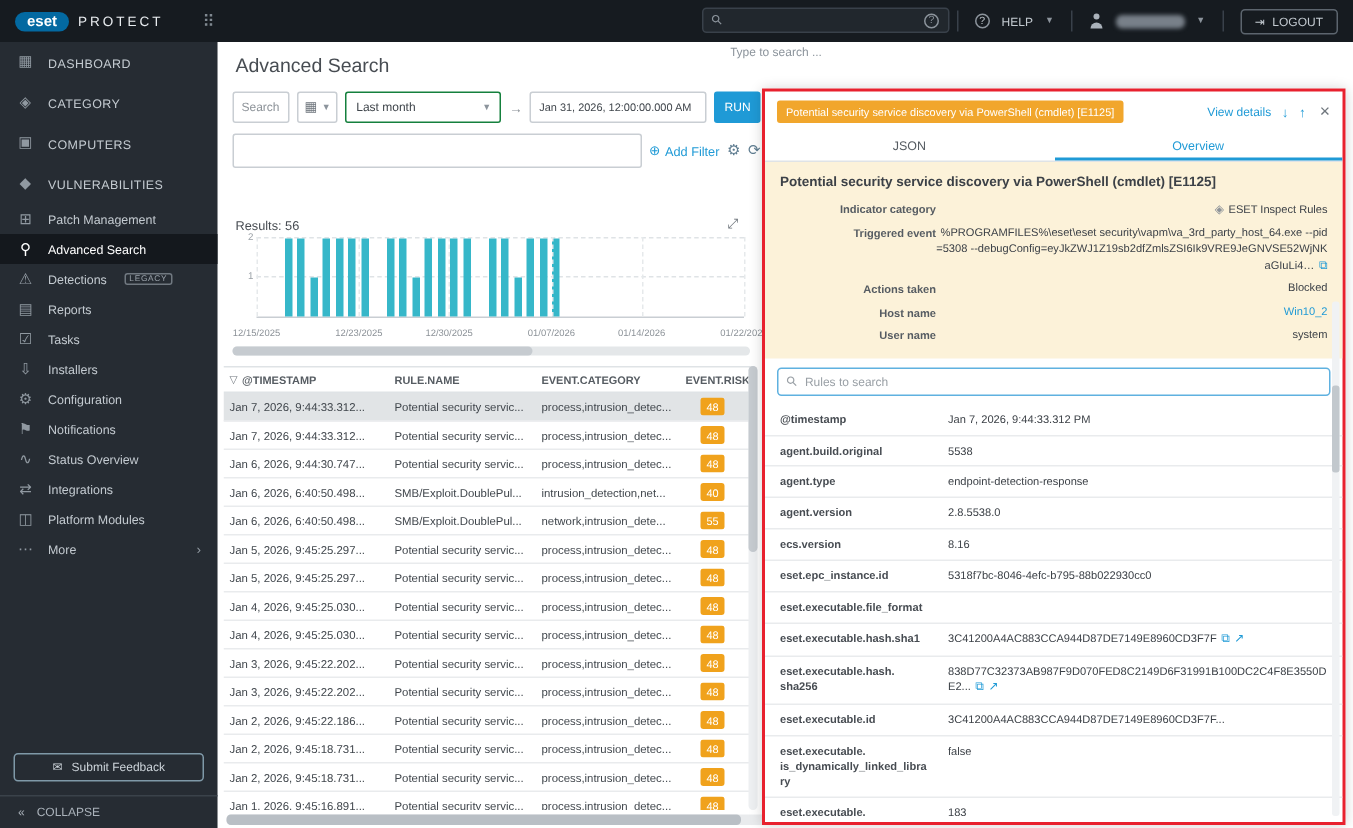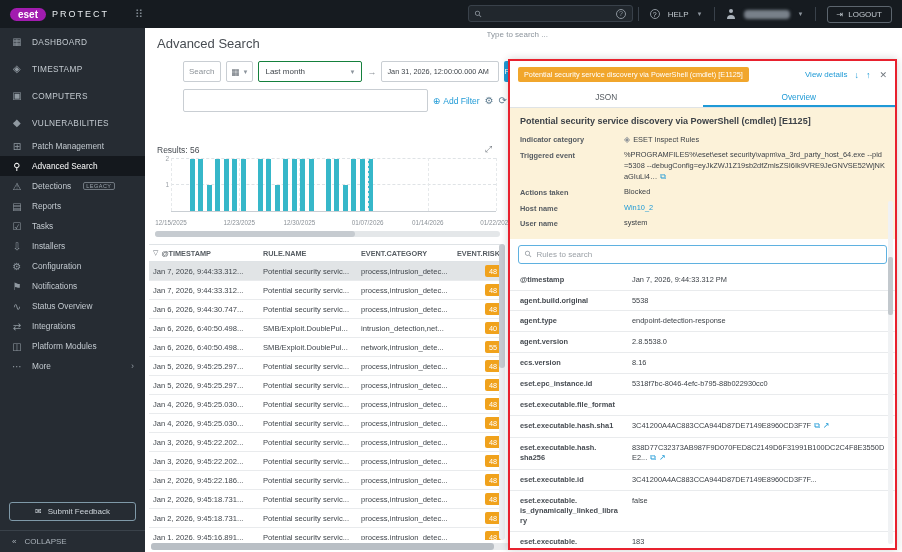--- a/index.html
+++ b/index.html
@@ -11,7 +11,7 @@
   .topbar { position:absolute; top:0; left:0; right:0; height:28px; background:#161b20;
             display:flex; align-items:center; padding:0 10px; gap:10px; z-index:20; color:#c3cad0; }
   .logo { display:flex; align-items:center; gap:6px; }
-  .logo-pill { background:#a21caf; color:#fff; font-weight:bold; font-size:10px;
+  .logo-pill { background:#0369a1; color:#fff; font-weight:bold; font-size:10px;
                padding:1px 8px; border-radius:9px; }
   .brand-suffix { color:#e8ecef; font-size:9px; letter-spacing:2px; }
   .appgrid { color:#7f8890; font-size:11px; margin-left:16px; }

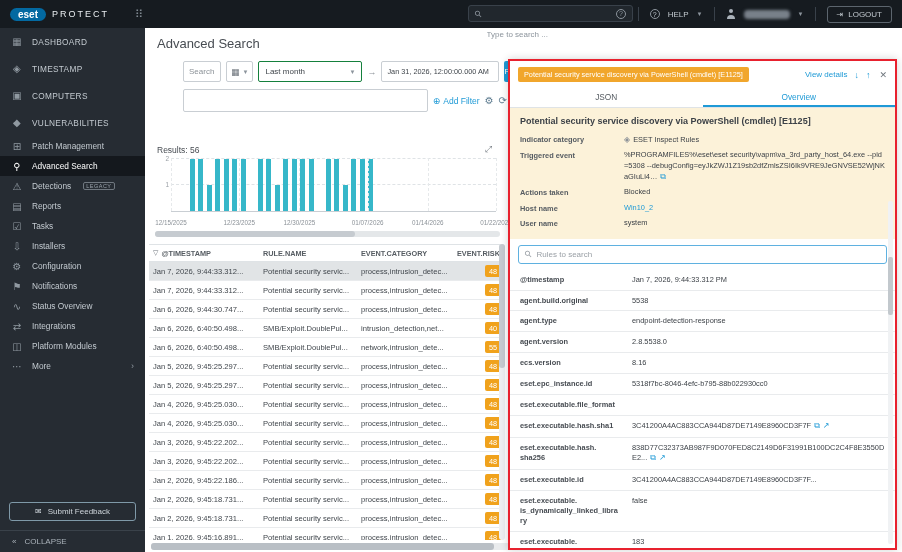--- a/index.html
+++ b/index.html
@@ -199,7 +199,7 @@
       </div>
       <div class="side-item big">
         <span class="sicon">◈</span>
-        <span class="slabel">TIMESTAMP</span>
+        <span class="slabel">CATEGORY</span>
       </div>
       <div class="side-item big">
         <span class="sicon">▣</span>

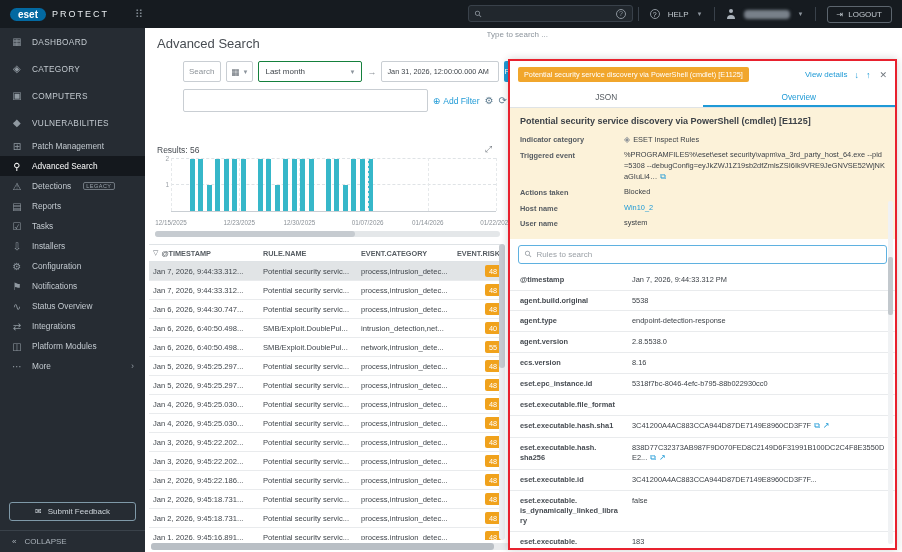--- a/index.html
+++ b/index.html
@@ -58,7 +58,7 @@
   .main { position:absolute; left:145px; top:28px; right:0; bottom:0; background:#fff; }
   .page-title { position:absolute; left:12px; top:8px; font-size:13px; color:#474c52; }
   .controls { position:absolute; left:10px; top:33px; width:352px; }
-  .row1,.row2 { display:flex; align-items:center; gap:5px;margin-left:28px; }
+  .row1,.row2 { display:flex; align-items:center; gap:5px; }
   .row2 { margin-top:7px; }
   .input { border:1px solid #c9ced3; border-radius:2px; background:#fff; height:21px;
            display:flex; align-items:center; padding:0 5px; font-size:8px; color:#8c9298; }

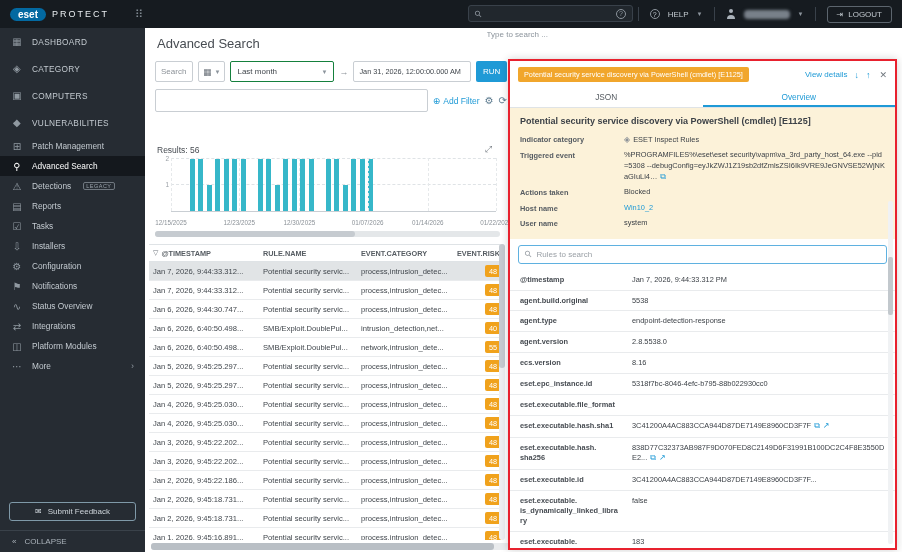--- a/index.html
+++ b/index.html
@@ -134,7 +134,7 @@
   .tab.active { color:#1f9ad6; box-shadow:inset 0 -2px 0 #1f9ad6; }
   .summary { background:#fcf2d9; padding:8px 10px 5px; }
   .summary-title { font-size:9px; font-weight:bold; color:#3c4147; margin-bottom:8px; }
-  .sfield { display:flex; margin-bottom:5px; }
+  .sfield { display:flex; margin-bottom:5px;text-align:right; }
   .slab { width:104px; flex:none; font-size:7.4px; font-weight:bold; color:#565c62; padding-top:1px; }
   .sval { flex:1; font-size:7.4px; color:#3c4147; word-break:break-all; line-height:1.4; }
   .sval.link { color:#1f9ad6; }

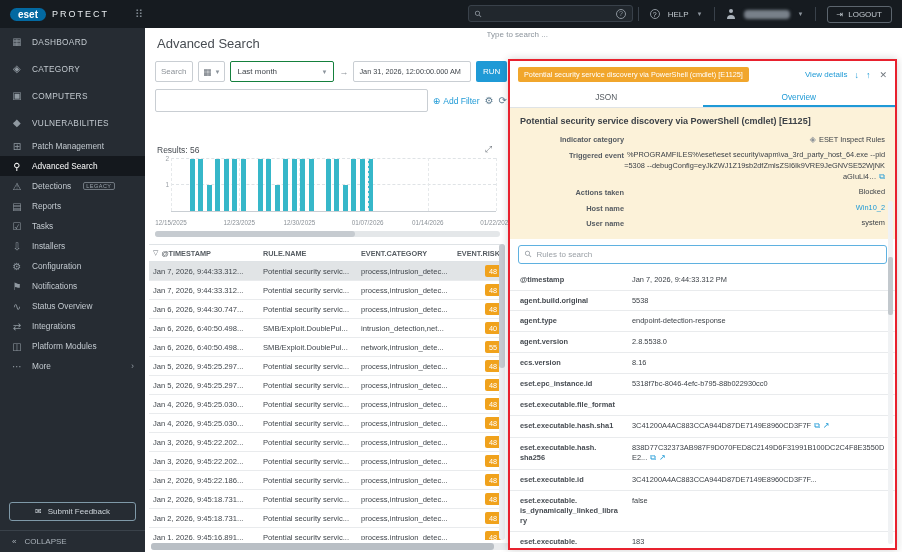--- a/index.html
+++ b/index.html
@@ -111,7 +111,7 @@
   .tr.selected { background:#e1e4e6; }
   .td { padding:0 4px; white-space:nowrap; overflow:hidden; }
   .score-badge { display:inline-block; background:#f0a21c; color:#fff; font-size:7.3px;
-                 border-radius:2px; padding:1.5px 4px; min-width:10px; text-align:left; margin-left:28px; }
+                 border-radius:2px; padding:1.5px 4px; min-width:10px; text-align:left; margin-left:10px; }
   .table-vscroll { position:absolute; left:354px; top:216px; bottom:12px; width:6px;
                    background:#eef0f2; border-radius:3px; }
   .table-vscroll .thumb { position:absolute; top:0; width:6px; height:42%; background:#c6cbd0; border-radius:3px; }

